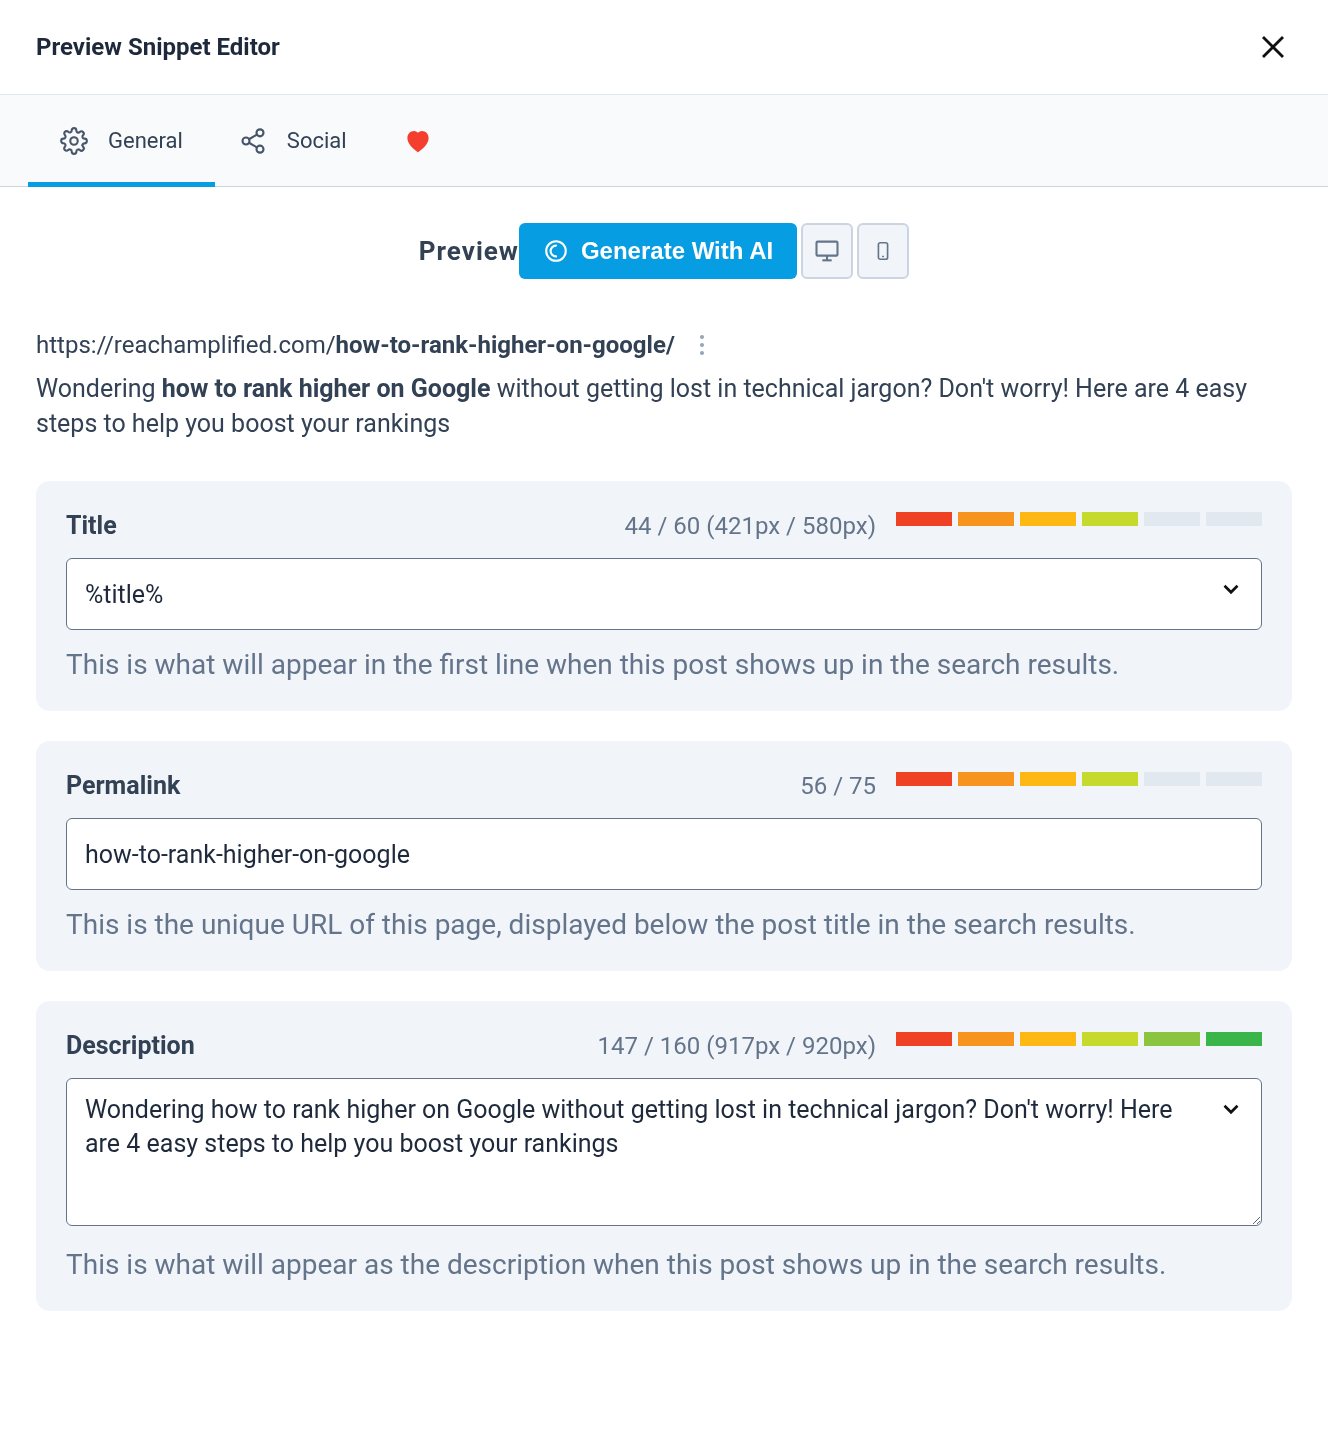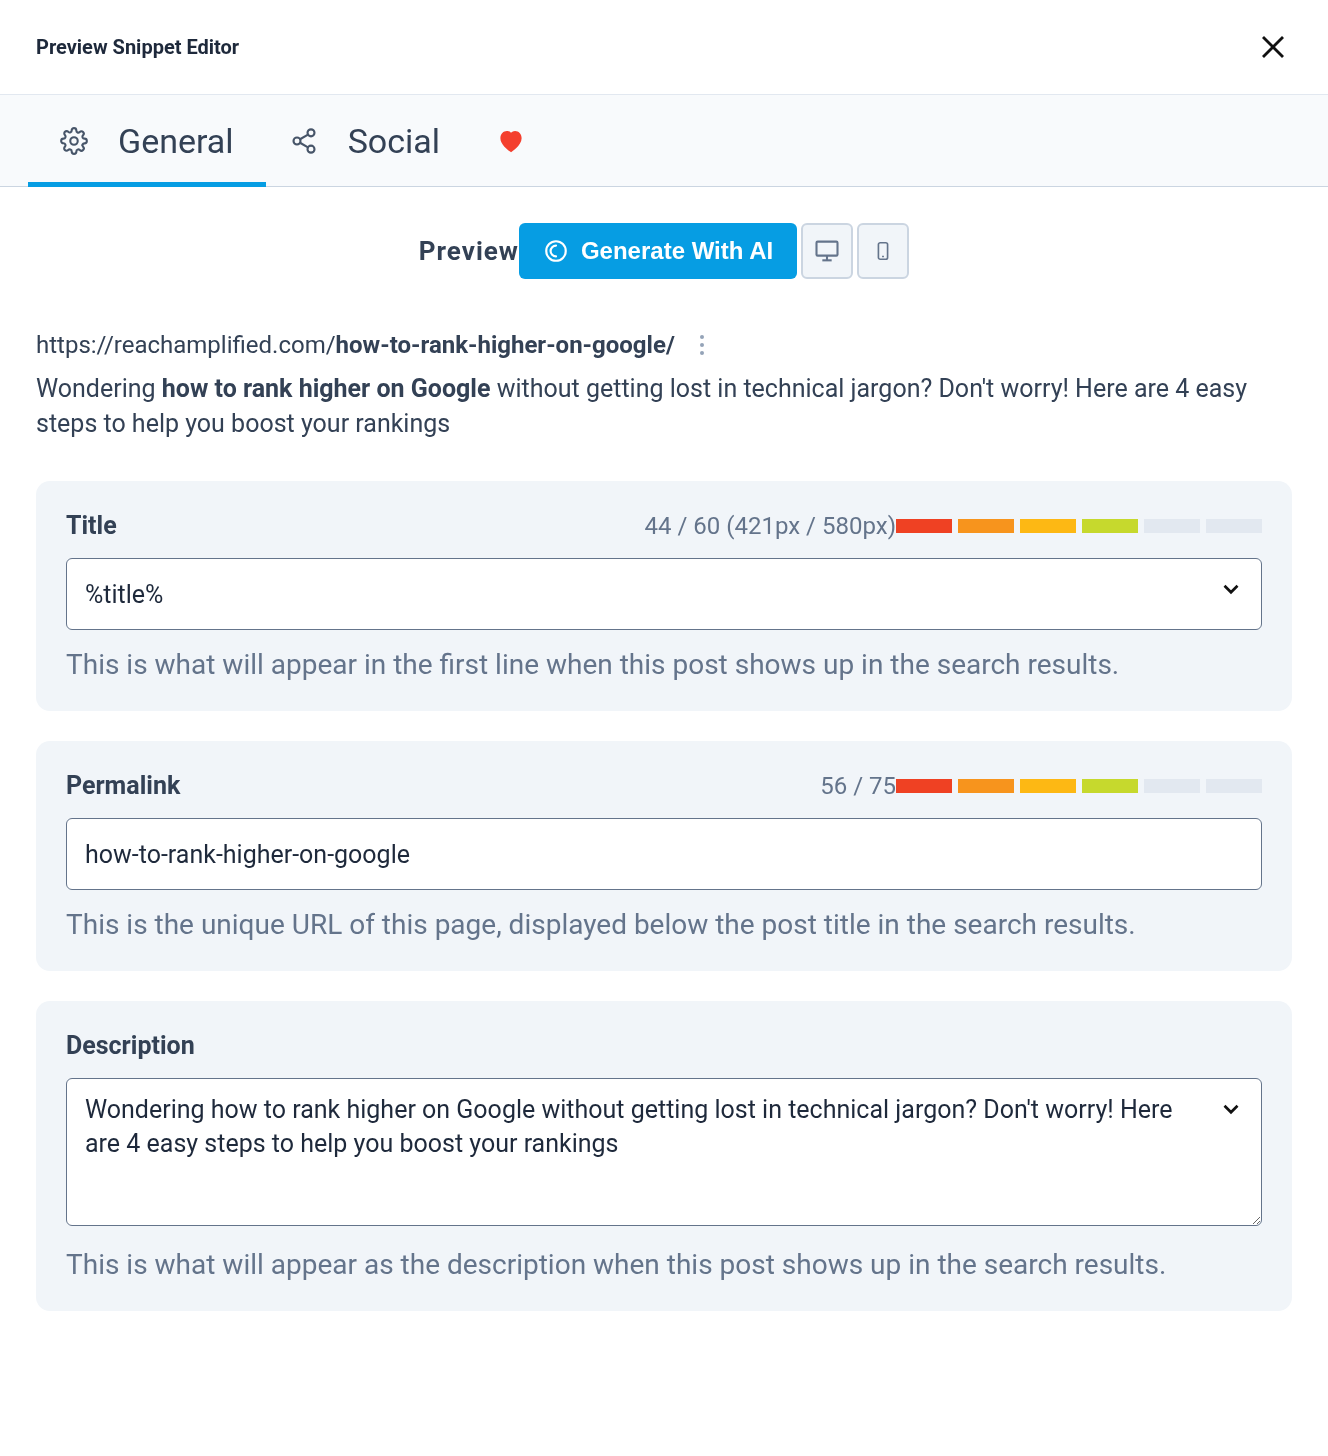--- a/index.html
+++ b/index.html
@@ -18,7 +18,7 @@
       border-bottom: 1px solid #e2e8f0;
     }
     .modal-title {
-      font-size: 20px;
+      font-size: 24px;
       font-weight: 700;
       color: #1e293b;
     }

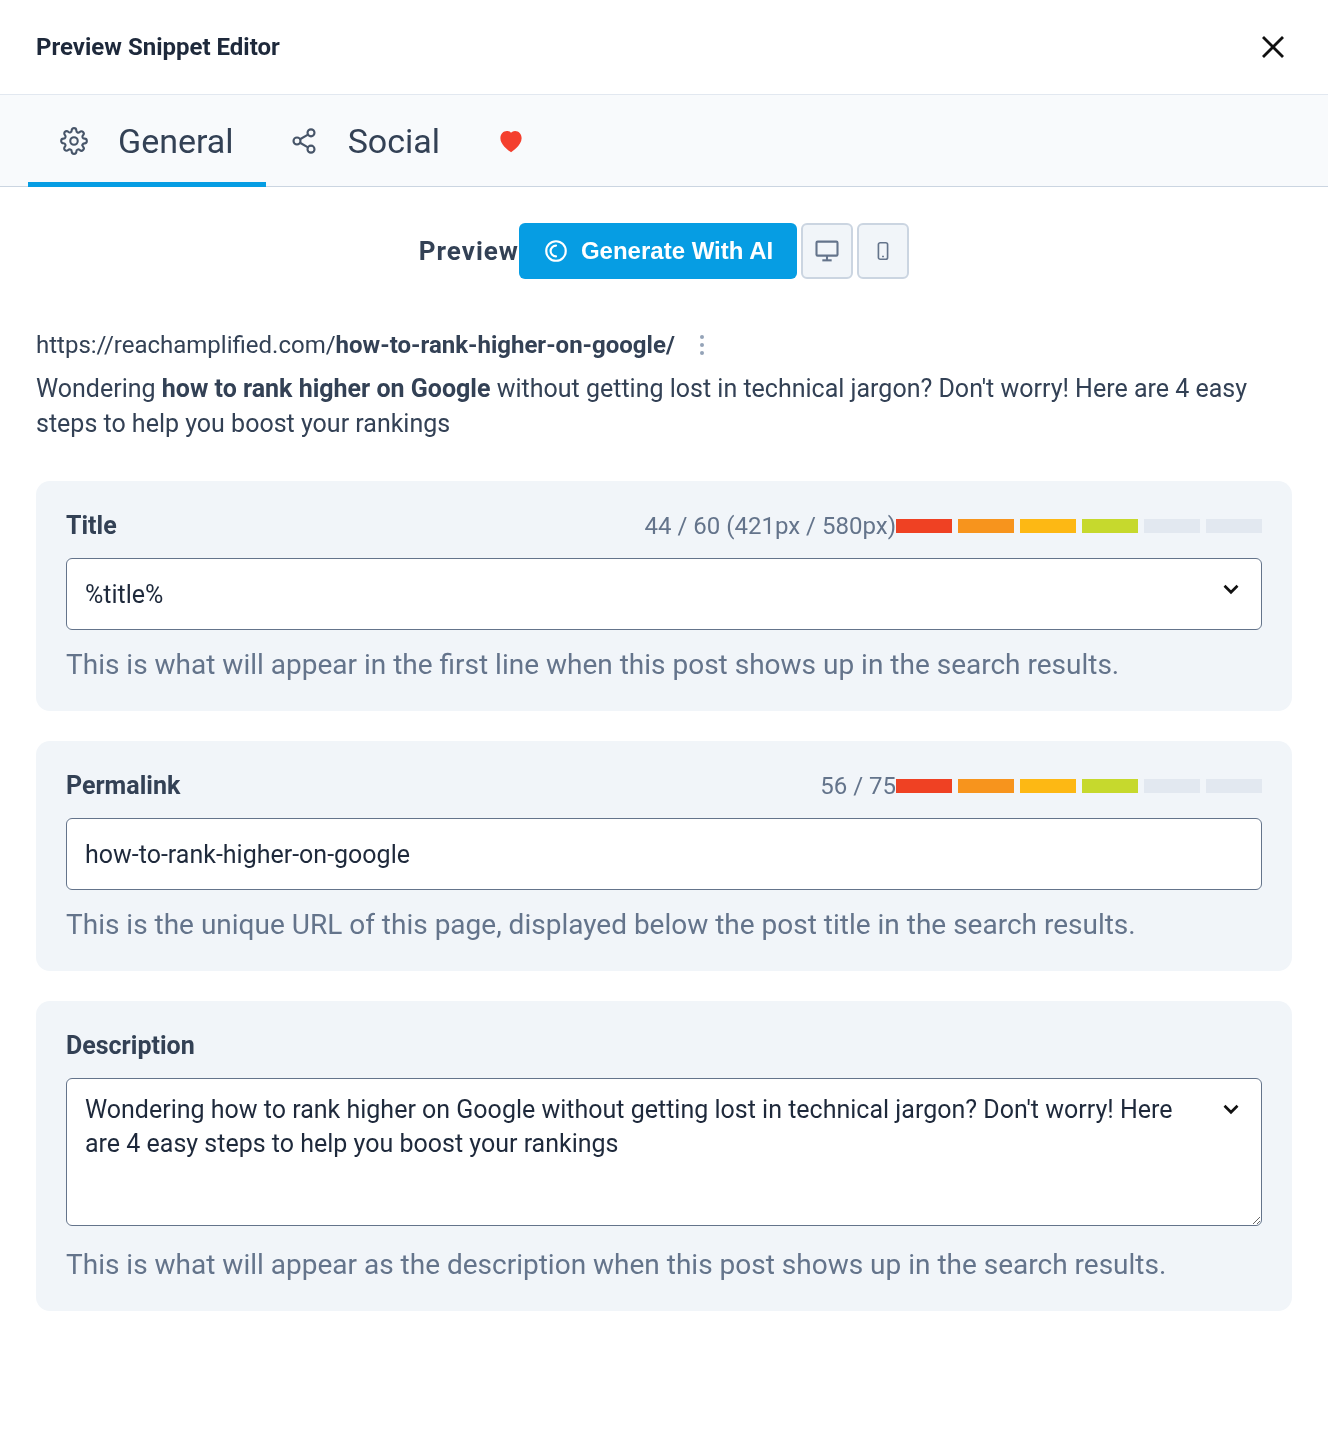--- a/index.html
+++ b/index.html
@@ -41,9 +41,9 @@
     .tab {
       display: flex;
       align-items: center;
-      gap: 30px;
+      gap: 20px;
       height: 100%;
-      font-size: 34px;
+      font-size: 22px;
       color: #334155;
       cursor: pointer;
       position: relative;

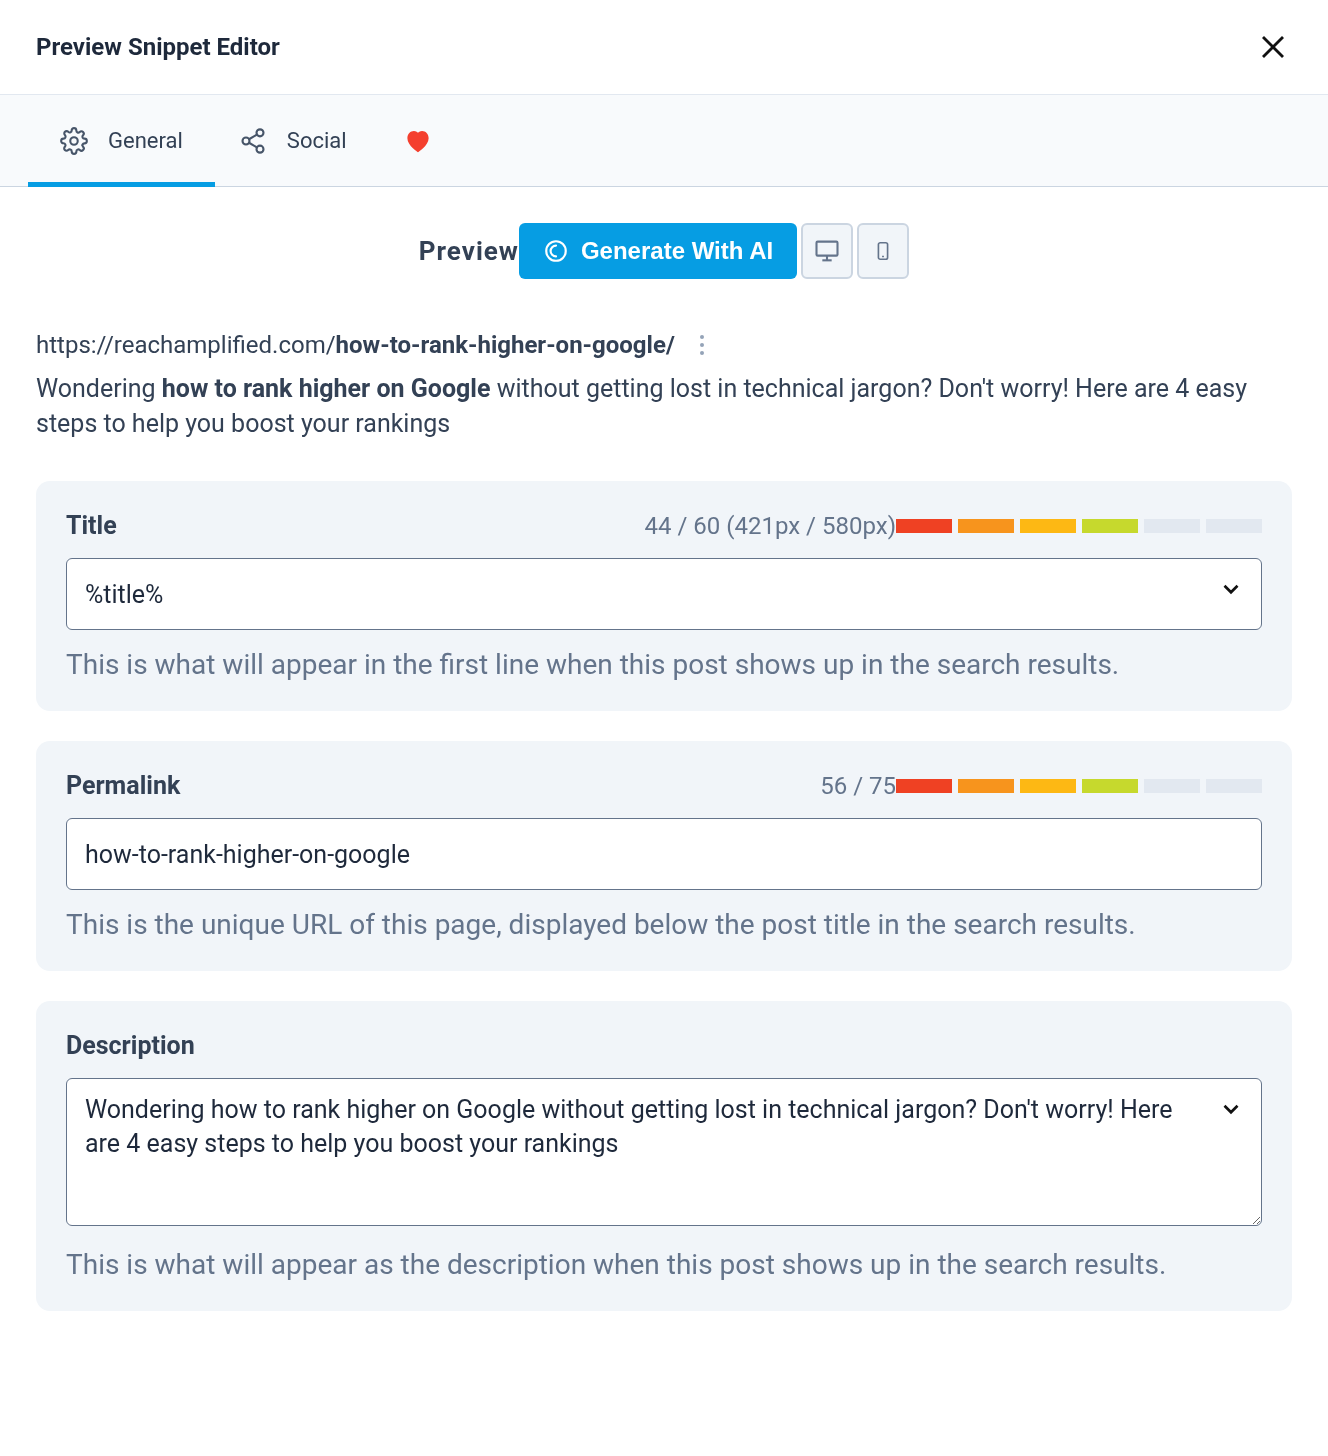--- a/index.html
+++ b/index.html
@@ -138,7 +138,7 @@
       font-weight: 700;
       color: #334155;
     }
-    .field-right { display:flex; align-items:center; }
+    .field-right { display:flex; gap:20px; }
     .field-counter {
       font-size: 24px;
       color: #64748b;

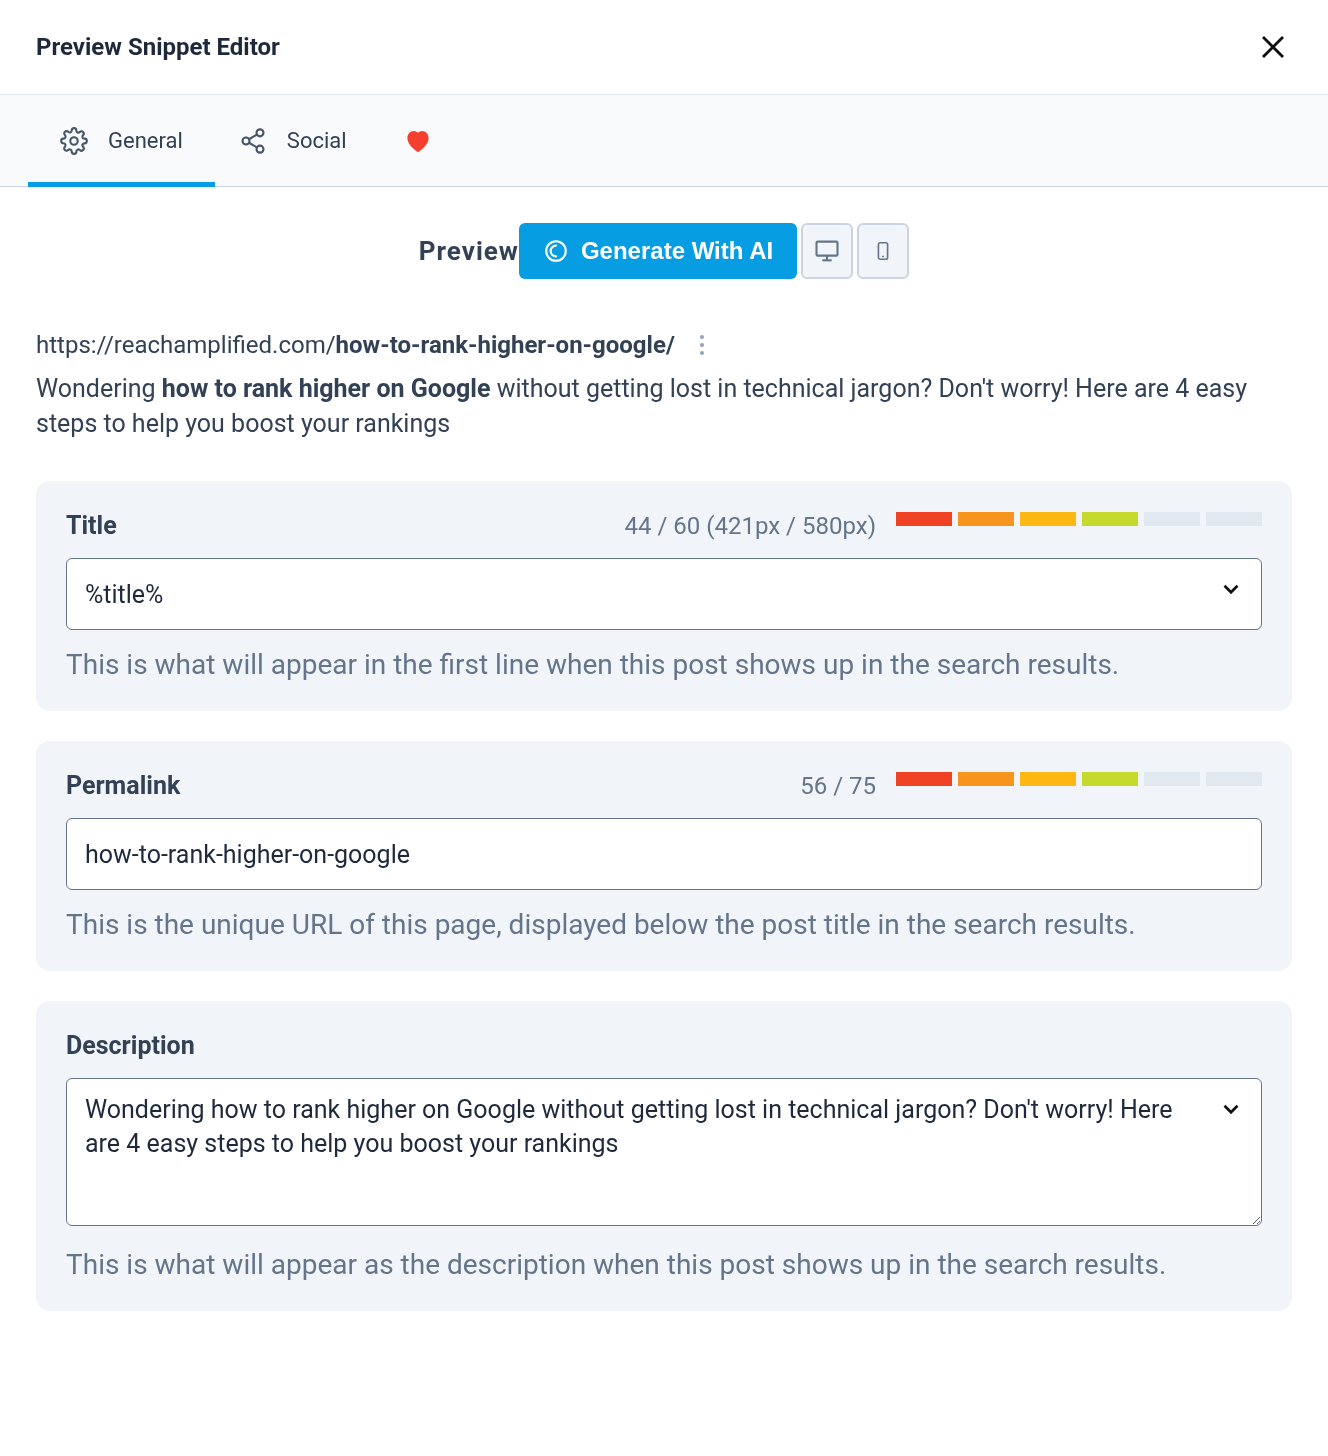--- a/index.html
+++ b/index.html
@@ -326,6 +326,17 @@
   <div class="field-panel">
     <div class="field-header">
       <div class="field-label">Description</div>
+      <div class="field-right">
+        <div class="field-counter">147 / 160 (917px / 920px)</div>
+        <div class="bar-meter">
+            <div class="bar-seg" style="background: rgb(239, 65, 35);"></div>
+            <div class="bar-seg" style="background: rgb(247, 148, 29);"></div>
+            <div class="bar-seg" style="background: rgb(253, 184, 20);"></div>
+            <div class="bar-seg" style="background: rgb(198, 217, 45);"></div>
+            <div class="bar-seg" style="background: rgb(139, 197, 63);"></div>
+            <div class="bar-seg" style="background: rgb(57, 181, 74);"></div>
+          </div>
+      </div>
     </div>
     <div class="input-wrap">
       <textarea class="textarea-input" style="">Wondering how to rank higher on Google without getting lost in technical jargon? Don't worry! Here are 4 easy steps to help you boost your rankings</textarea>

